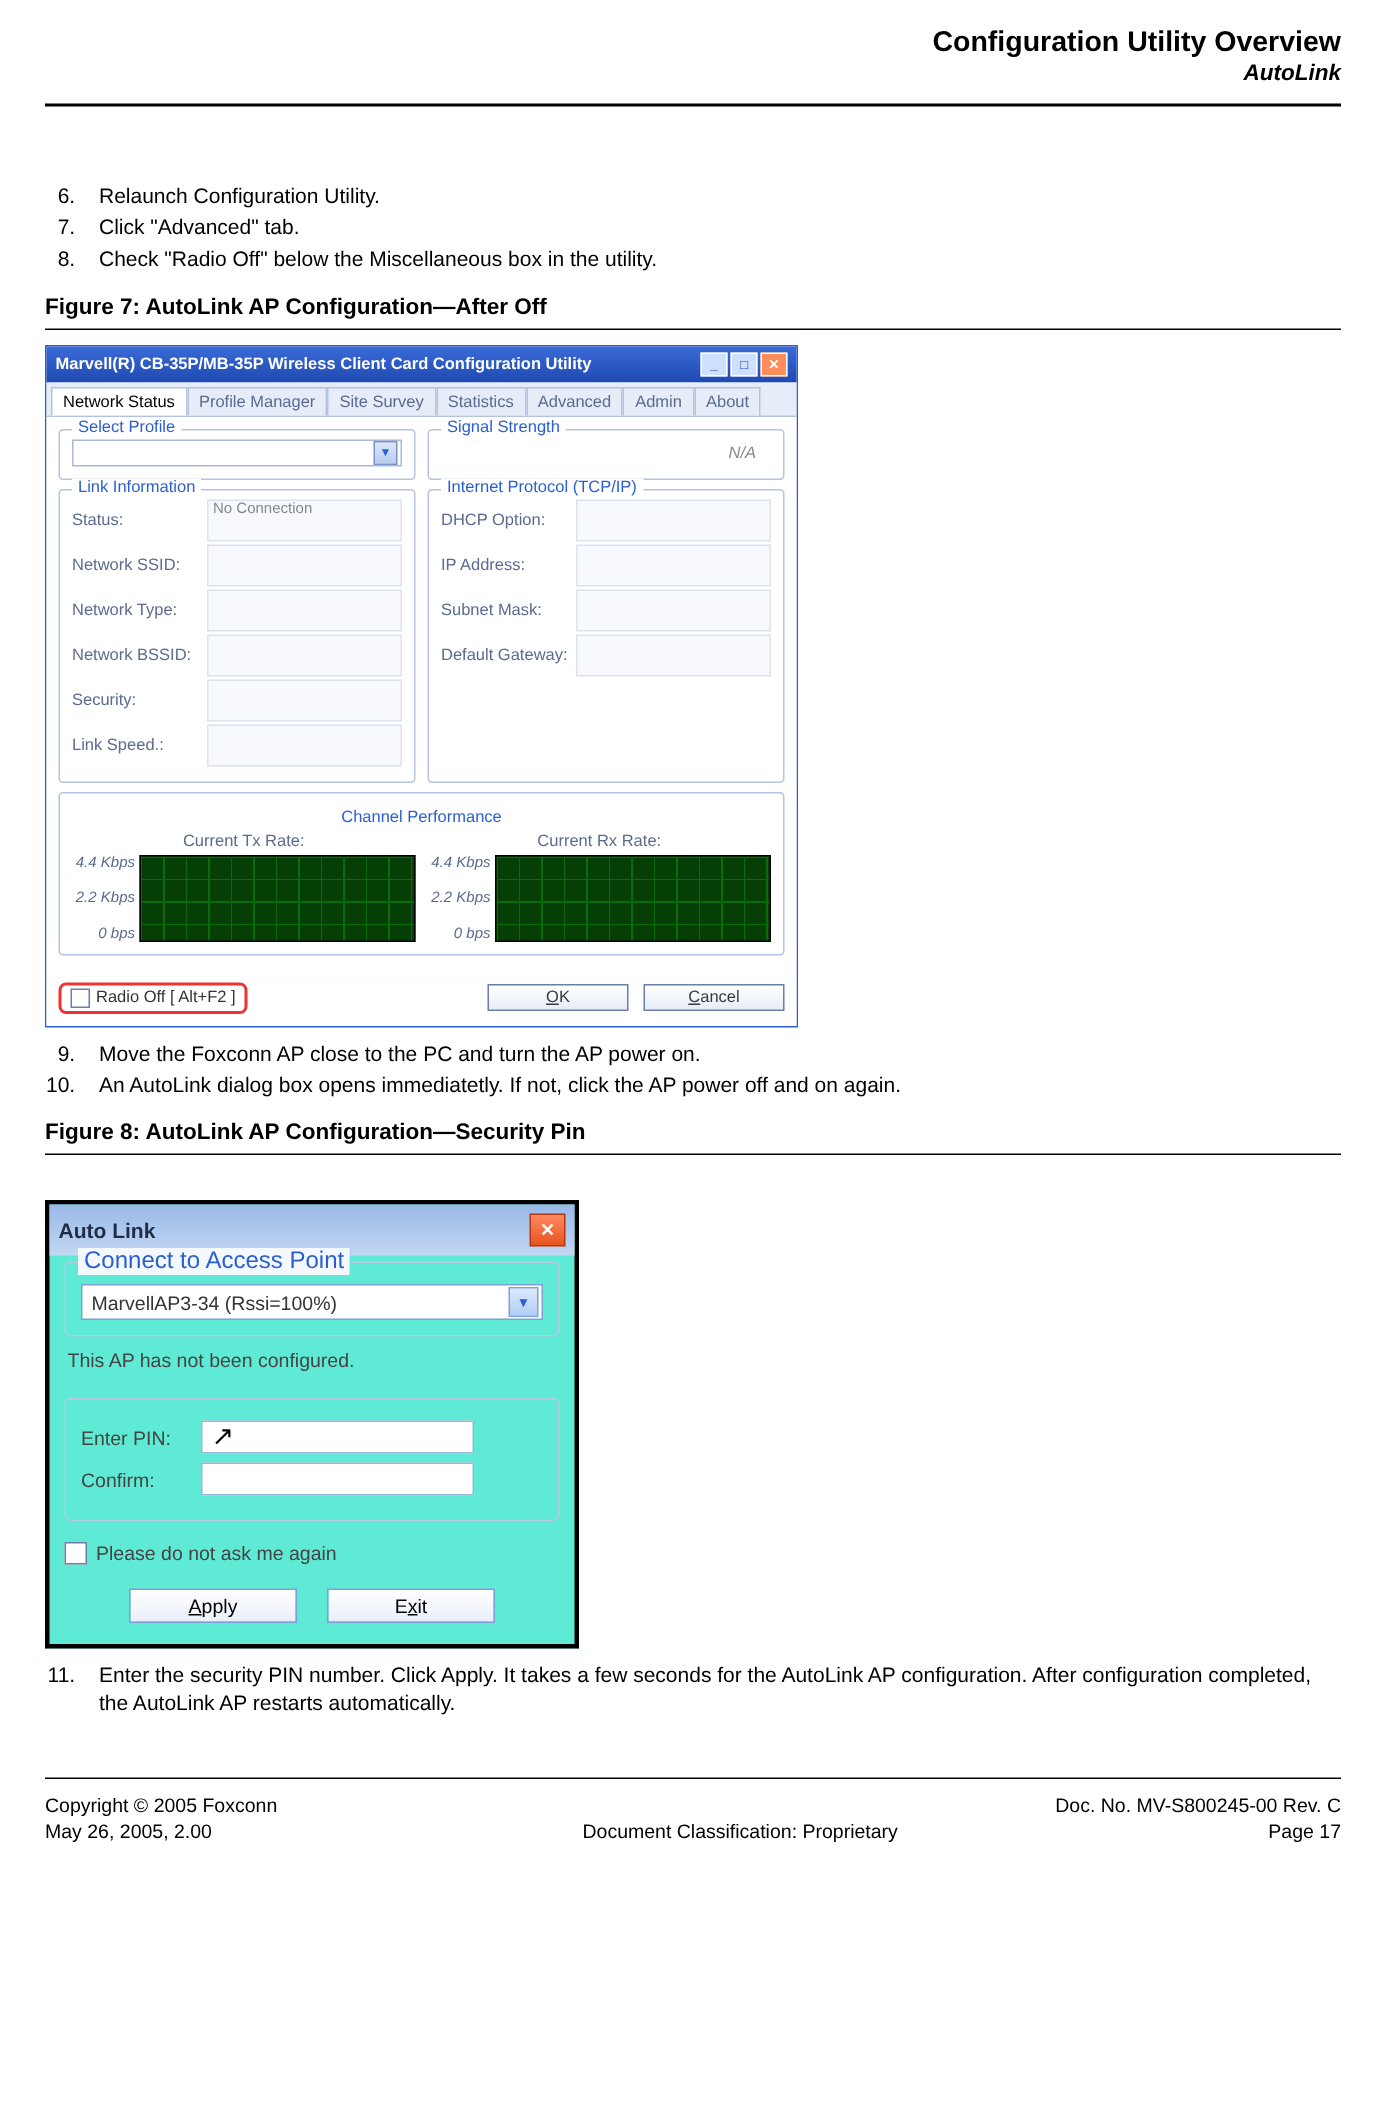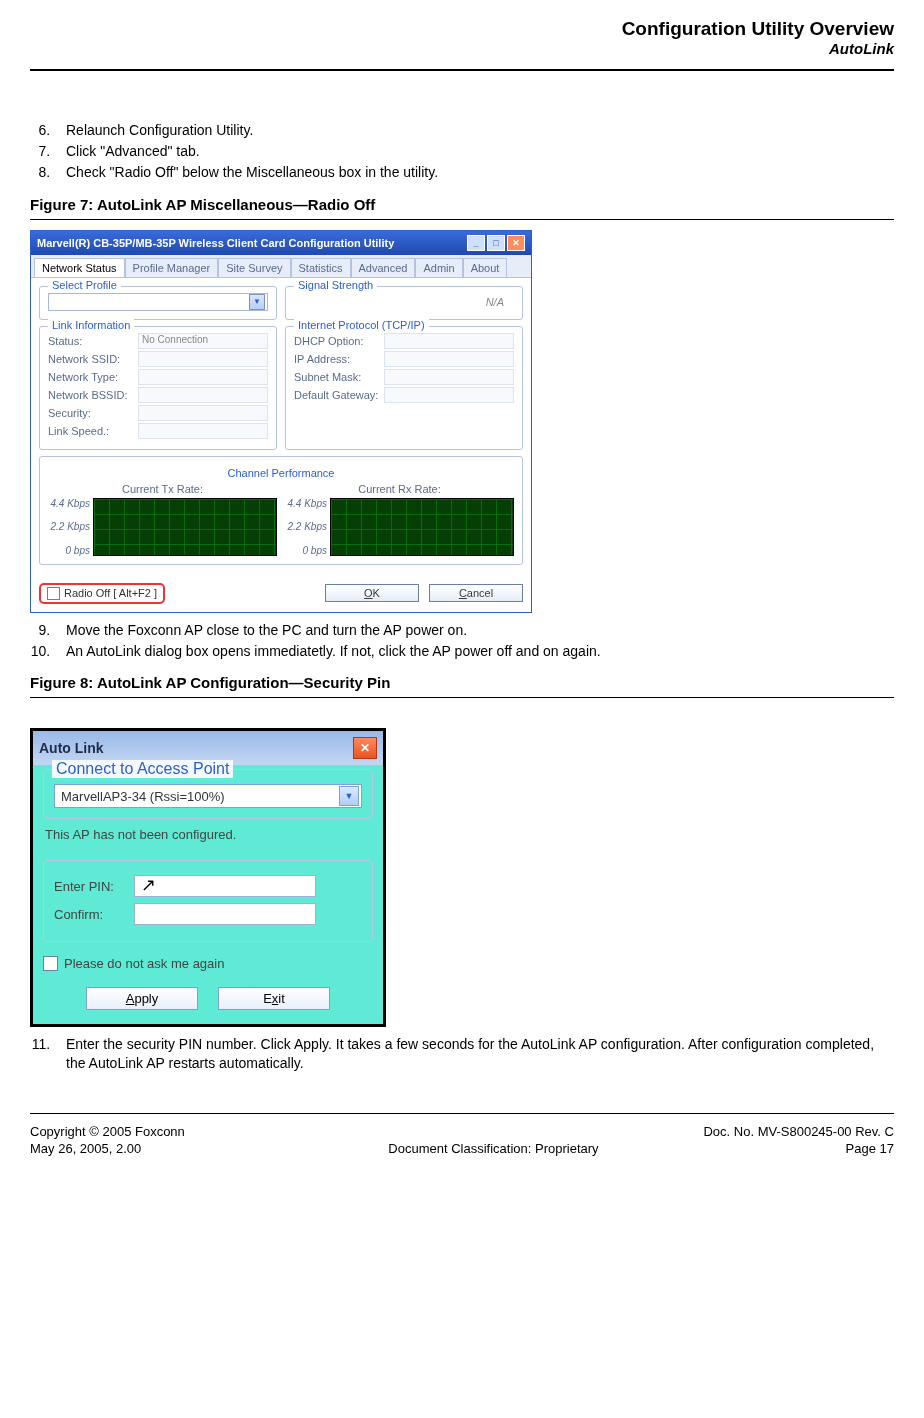--- a/index.html
+++ b/index.html
@@ -271,7 +271,7 @@
   <li><span>Check "Radio Off" below the Miscellaneous box in the utility.</span></li>
 </ol>
 
-<div class="fig-caption">Figure 7:   AutoLink AP Miscellaneous—Radio Off</div>
+<div class="fig-caption">Figure 7:   AutoLink AP Configuration—After Off</div>
 <hr class="thin">
 
 <div class="win7">

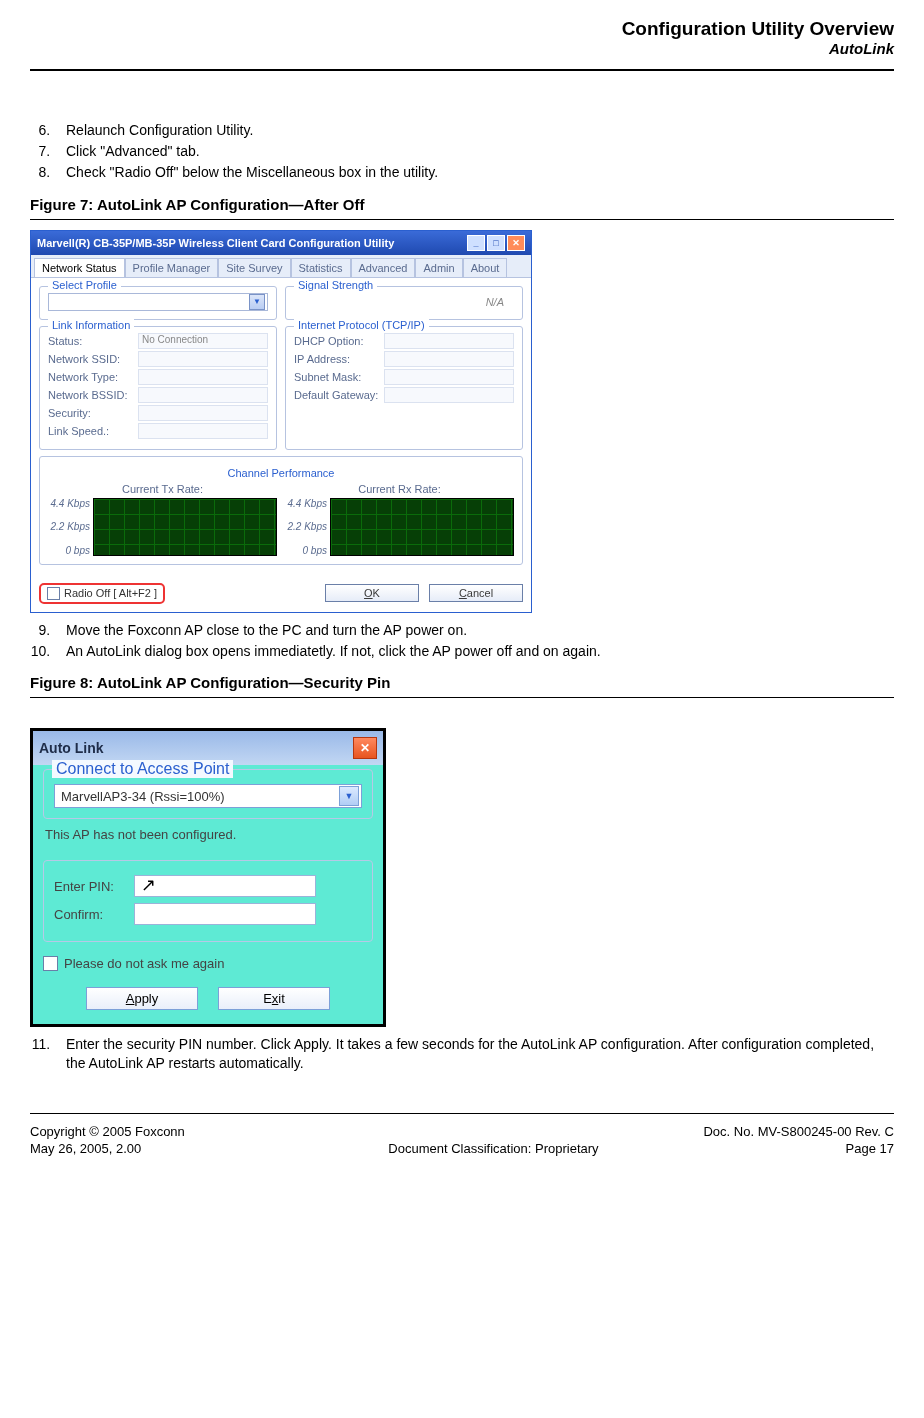--- a/index.html
+++ b/index.html
@@ -107,7 +107,7 @@
   .kv { display:flex; align-items:center; margin-bottom:2px; font-size:11px; color:#5a6b8f;}
   .kv .k { width:90px; }
   .kv .v {
-    flex:1; height:16px;
+    flex:1; height:28px;
     background:#f7f9fd;
     border:1px solid #dbe2f0;
     font-size:10px; color:#888;

